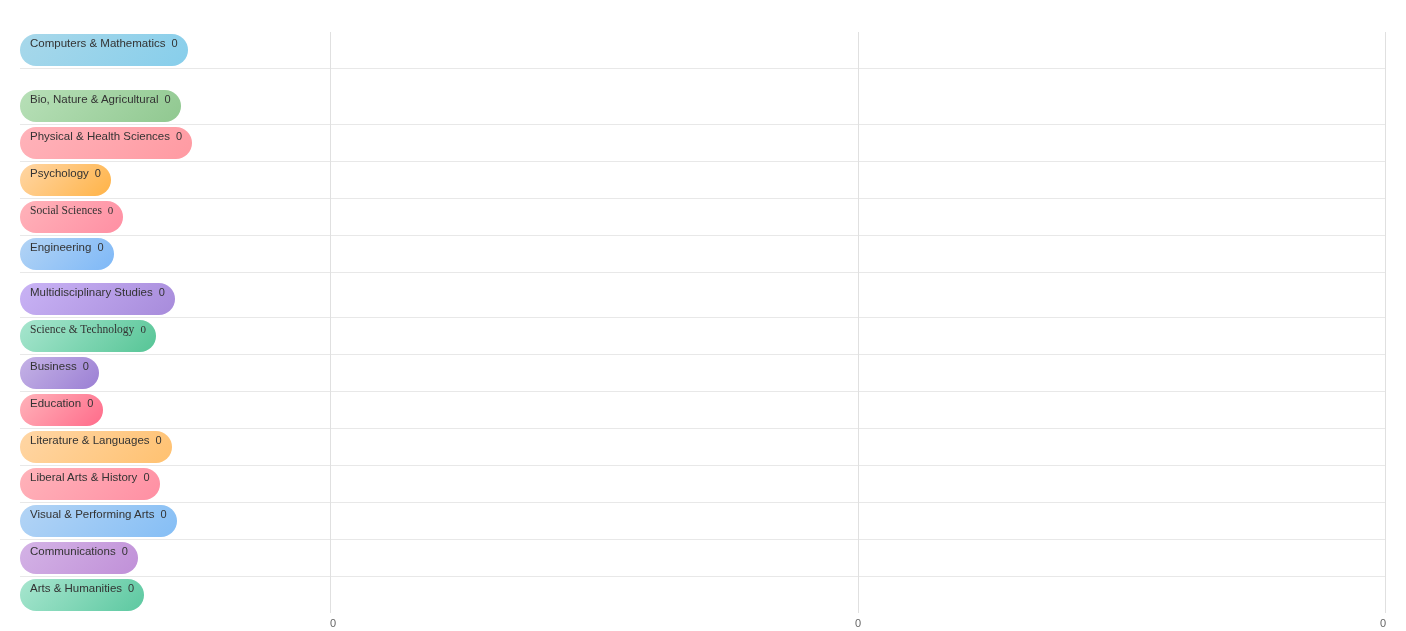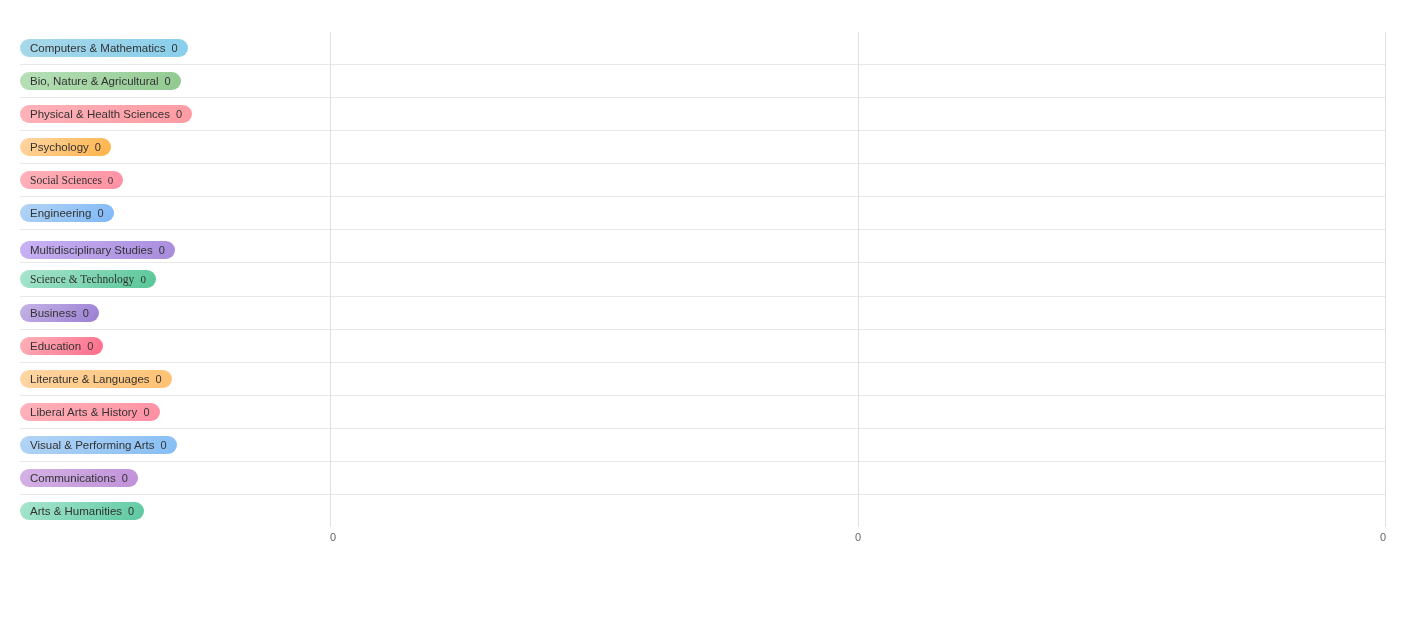--- a/index.html
+++ b/index.html
@@ -101,7 +101,7 @@
       display: flex;
       align-items: center;
       border-radius: 20px;
-      padding: 3px 10px 3px 10px;
+      padding: 3px 10px 17px 10px;
       font-size: 11.5px;
       color: #333;
       white-space: nowrap;

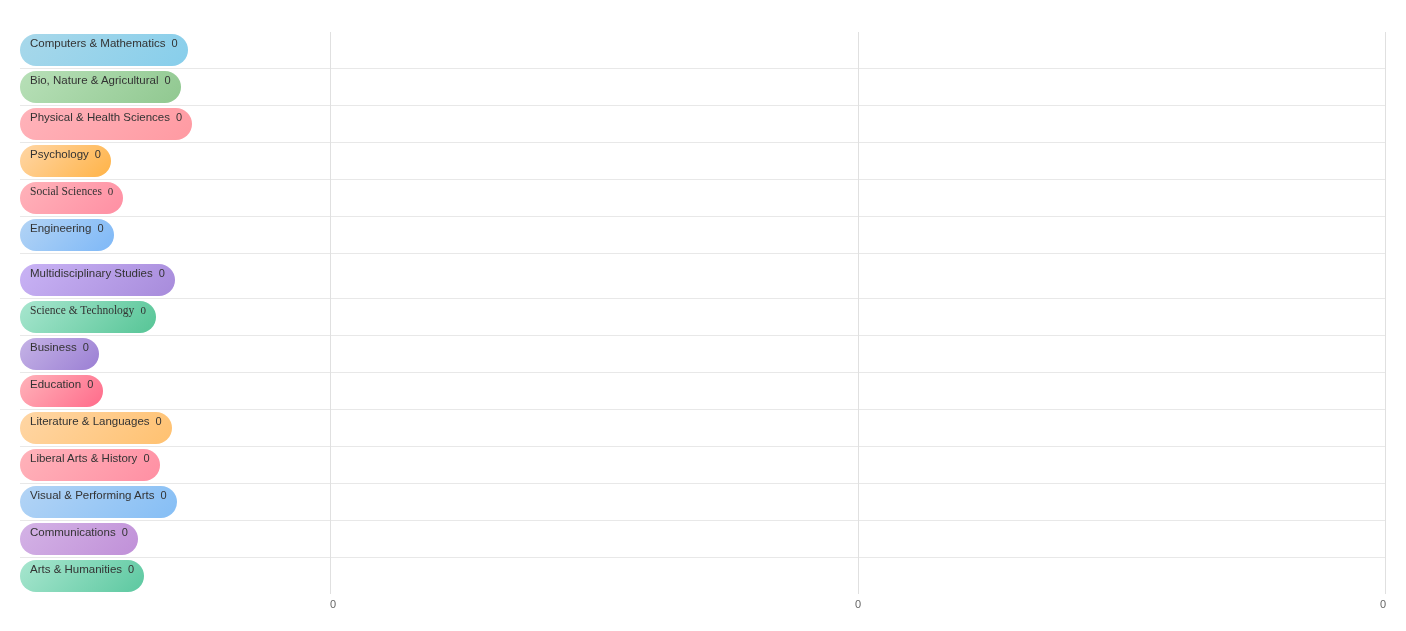--- a/index.html
+++ b/index.html
@@ -138,7 +138,7 @@
 
     
     .color-computers { background: linear-gradient(135deg, #a8d8ea, #87ceeb); }
-    .color-bio { background: linear-gradient(135deg, #b8e0b8, #90c890); }
+    .color-bio { background: linear-gradient(135deg, #b8e0b8, #90c890); margin-top: 19px; }
     .color-physical { background: linear-gradient(135deg, #ffb3ba, #ff9aa2); }
     .color-psychology { background: linear-gradient(135deg, #ffd6a5, #ffb347); }
     .color-social { background: linear-gradient(135deg, #ffb3ba, #ff8fa3); font-family: Liberation Serif, serif; }

